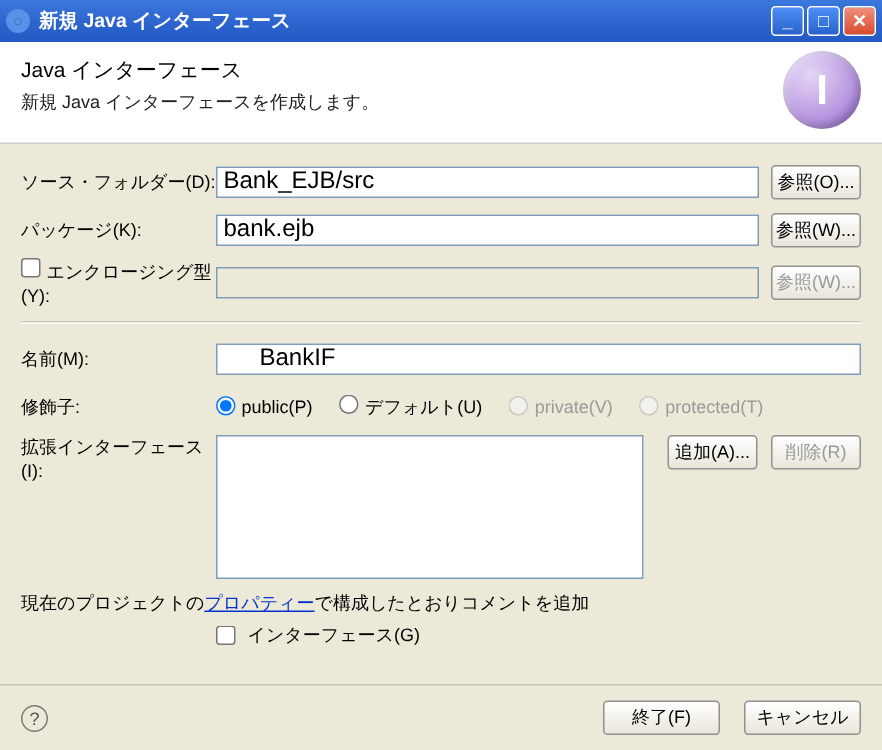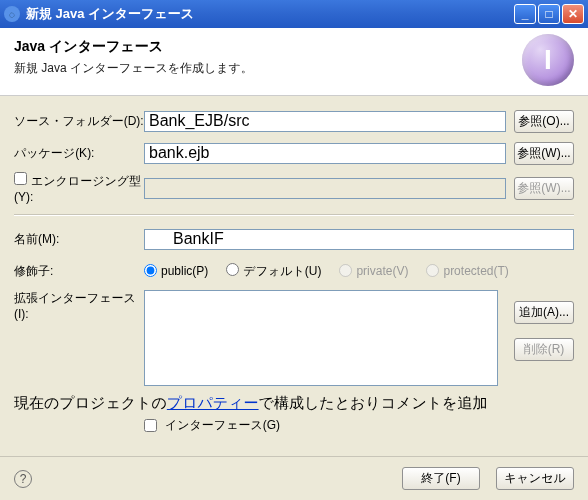--- a/index.html
+++ b/index.html
@@ -14,7 +14,7 @@
 .winbtn.close{ background: linear-gradient(to bottom,#F1907B,#D84B2E); }
 
 .header { background: #fff; padding: 10px 14px; border-bottom: 1px solid #ccc; height: 68px; position:relative; }
-.header h1 { font-size: 14px; font-weight: bold; margin-bottom: 4px; }
+.header h1 { font-size: 14px; font-weight: normal; margin-bottom: 4px; }
 .header p { font-size: 12px; color: #222; }
 .header .bigicon { position:absolute; right:14px; top:6px; width:52px; height:52px; border-radius:50%; background: radial-gradient(circle at 35% 30%, #E4D6F5, #B896E0 60%, #8B62C6); display:flex; align-items:center;justify-content:center; color:#fff; font-size:28px; font-weight:bold; box-shadow: inset -2px -2px 6px rgba(0,0,0,.25), inset 2px 2px 6px rgba(255,255,255,.5); }
 

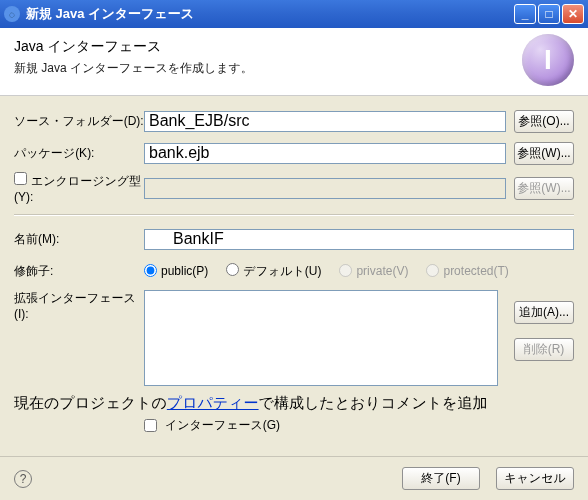--- a/index.html
+++ b/index.html
@@ -37,7 +37,7 @@
 
 .listbox { flex:1; height: 96px; border: 1px solid #7F9DB9; background:#fff; }
 .row.top { align-items: flex-start; }
-.sidebtns { display:flex; flex-direction:column; gap:14px; margin-left:8px;margin-top:11px; }
+.sidebtns { display:flex; flex-direction:row; gap:1px; margin-left:8px; }
 
 .linkrow { margin-top: 8px; font-size: 15px; }
 .linkrow a { color: #0033CC; text-decoration: underline; }

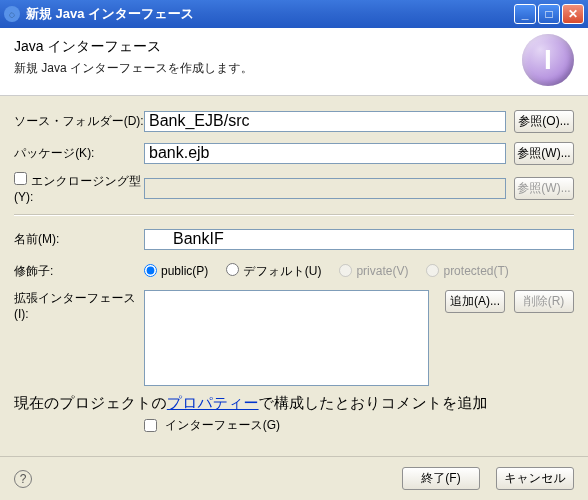--- a/index.html
+++ b/index.html
@@ -39,7 +39,7 @@
 .row.top { align-items: flex-start; }
 .sidebtns { display:flex; flex-direction:row; gap:1px; margin-left:8px; }
 
-.linkrow { margin-top: 8px; font-size: 15px; }
+.linkrow { margin-top: 8px; font-size: 12px; }
 .linkrow a { color: #0033CC; text-decoration: underline; }
 
 .genrow { margin-top: 4px; padding-left: 130px; display:flex; align-items:center; gap:4px; }

